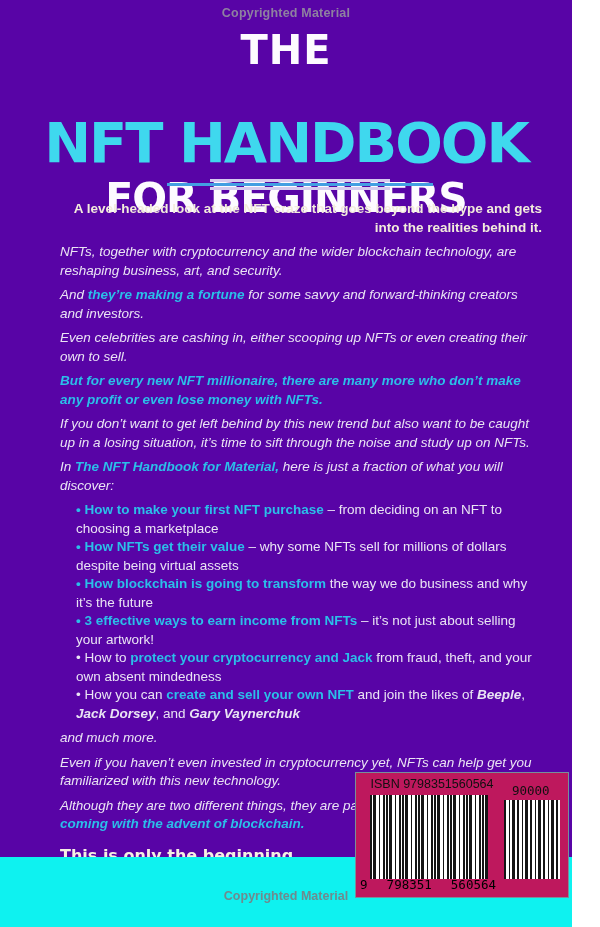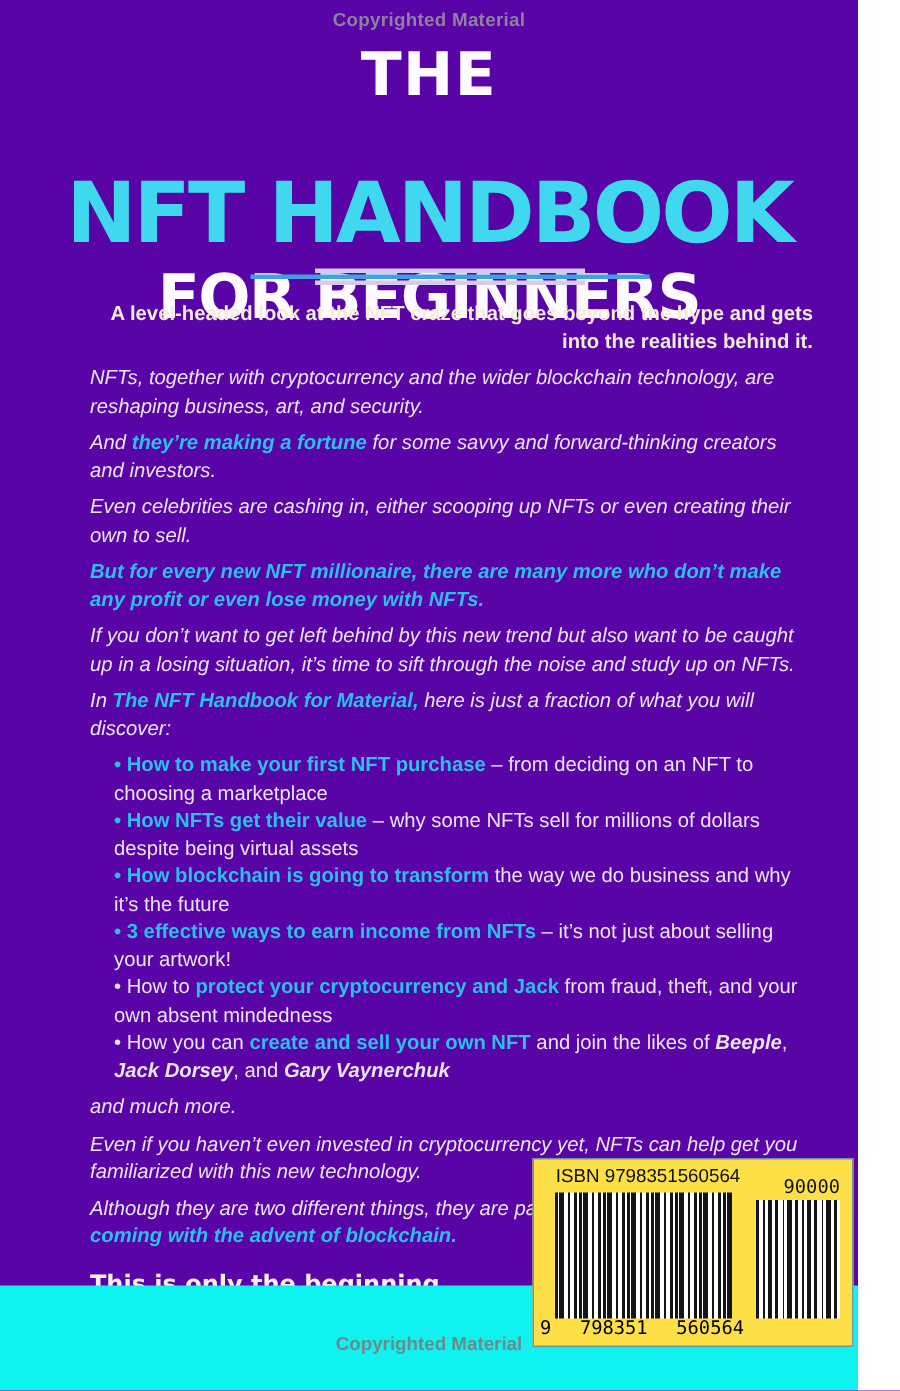--- a/index.html
+++ b/index.html
@@ -48,7 +48,7 @@
     font-size:12.5px;font-weight:bold;color:#6f8a8e;}
 
   .barcode-box{position:absolute;left:355px;top:772px;width:214px;height:126px;
-    background:#fde047;border:1px solid #77909a;box-sizing:border-box;}
+    background:#be185d;border:1px solid #77909a;box-sizing:border-box;}
   .isbn-label{position:absolute;top:4px;left:8px;width:136px;text-align:center;
     font-size:12.5px;color:#101010;white-space:nowrap;}
   .bars-main{position:absolute;left:14px;top:22px;width:118px;height:84px;

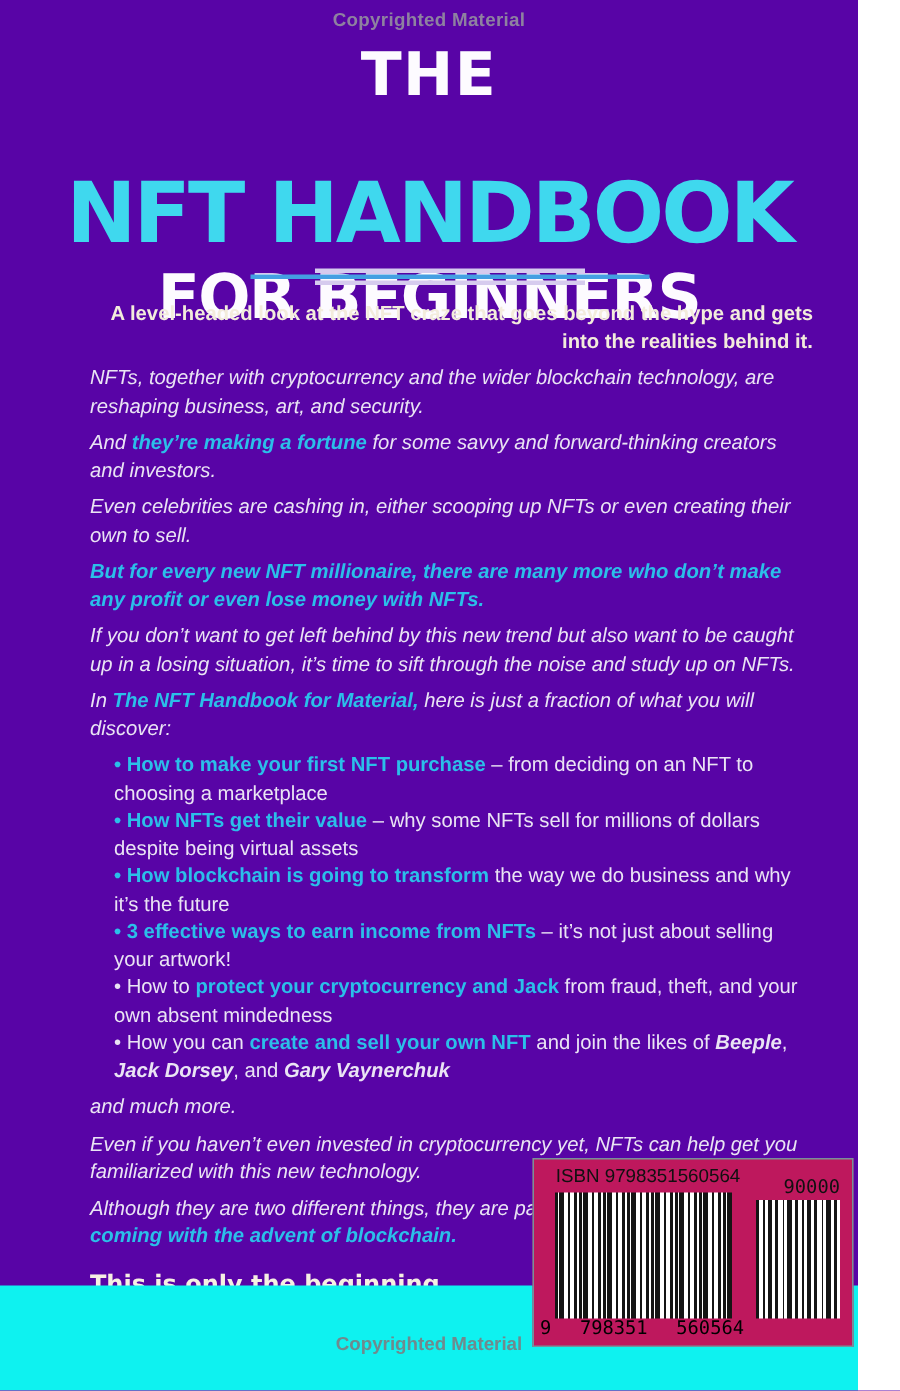--- a/index.html
+++ b/index.html
@@ -57,7 +57,7 @@
   .main-digits{position:absolute;left:4px;top:104px;width:136px;display:flex;
     justify-content:space-between;font-size:12.5px;color:#000;
     font-family:"DejaVu Sans Mono","Liberation Mono",monospace;}
-  .addon-label{position:absolute;left:146px;top:10px;width:58px;text-align:right;
+  .addon-label{position:absolute;left:156px;top:10px;width:58px;text-align:left;
     font-size:12.5px;color:#101010;font-family:"DejaVu Sans Mono","Liberation Mono",monospace;}
   .addon-bars{position:absolute;left:148px;top:27px;width:56px;height:79px;
     background:repeating-linear-gradient(90deg,#141414 0 2px,#ffffff 2px 5px,#141414 5px 6px,

